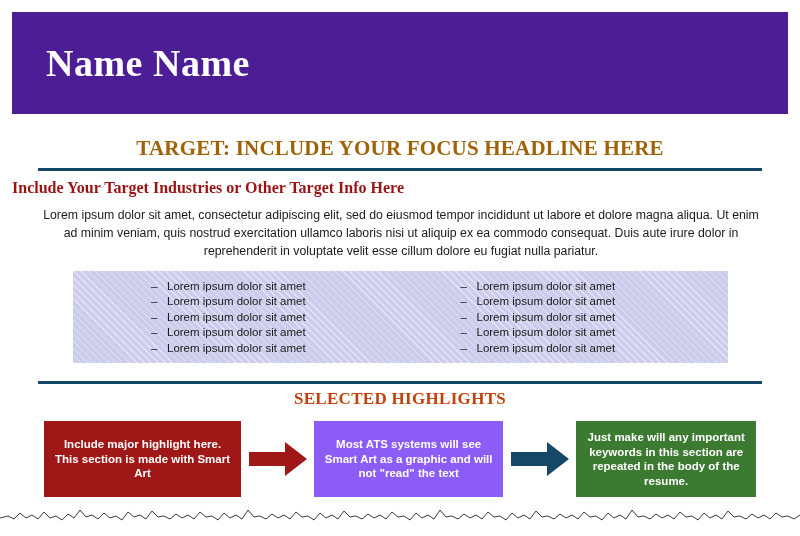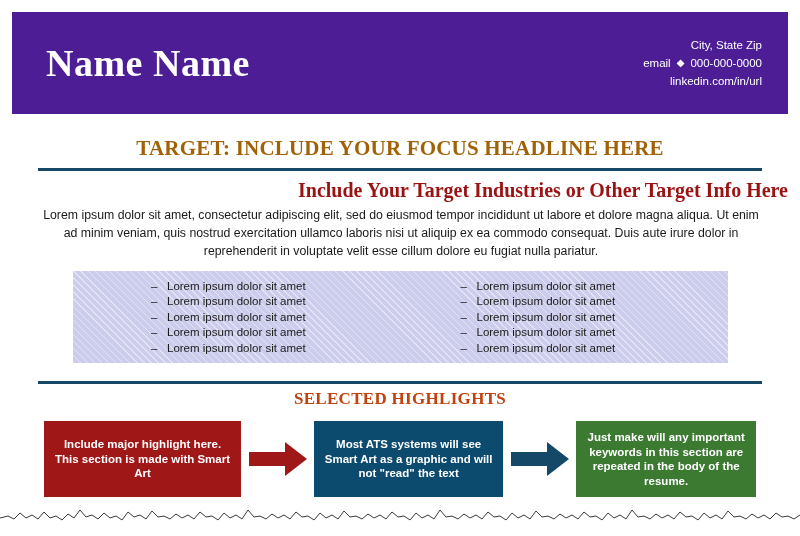--- a/index.html
+++ b/index.html
@@ -207,13 +207,6 @@
 
   <div class="header">
     <div class="header-name">Name Name</div>
-    <div class="header-contact">
-      <span class="line">City, State Zip</span>
-      <span class="line">
-        <span>email</span><span class="diamond">◆</span><span>000-000-0000</span>
-      </span>
-      <span class="line">linkedin.com/in/url</span>
-    </div>
   </div>
 
   <div class="target-headline">TARGET: INCLUDE YOUR FOCUS HEADLINE HERE</div>

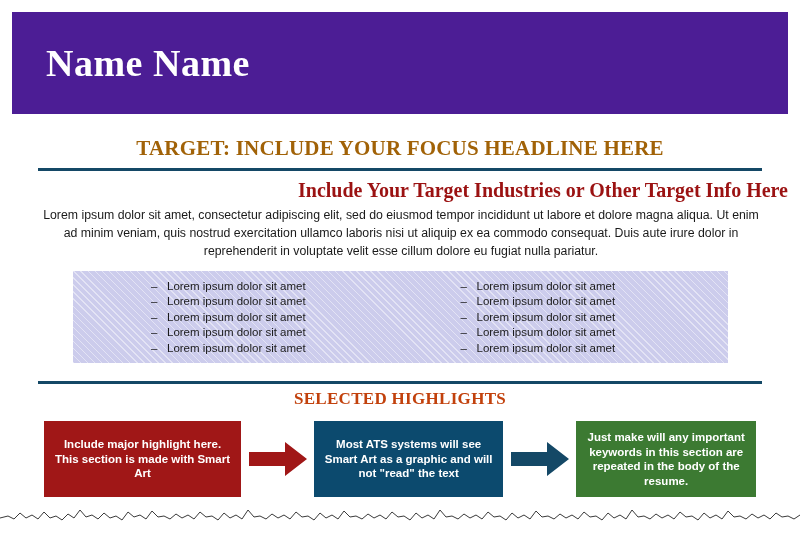--- a/index.html
+++ b/index.html
@@ -85,11 +85,11 @@
     left: 12px;
     top: 179px;
     width: 776px;
-    text-align: right;
+    text-align: left;
     color: #9b1212;
     font-family: "Liberation Serif", serif;
     font-weight: bold;
-    font-size: 20px;
+    font-size: 16px;
   }
   
   .paragraph {

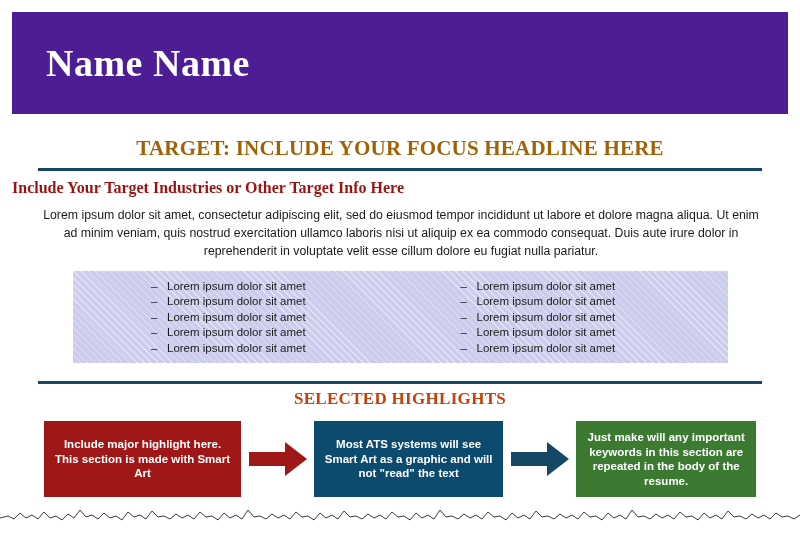--- a/index.html
+++ b/index.html
@@ -180,7 +180,7 @@
     padding: 4px 10px;
   }
   .sa-box.red { width: 204px; background: #a01717; }
-  .sa-box.blue { width: 196px; background: #0c4a6e; }
+  .sa-box.blue { width: 196px; background: #8b5cf6; }
   .sa-box.green { width: 186px; background: #3c7a32; }
   .sa-arrow {
     flex: none;

